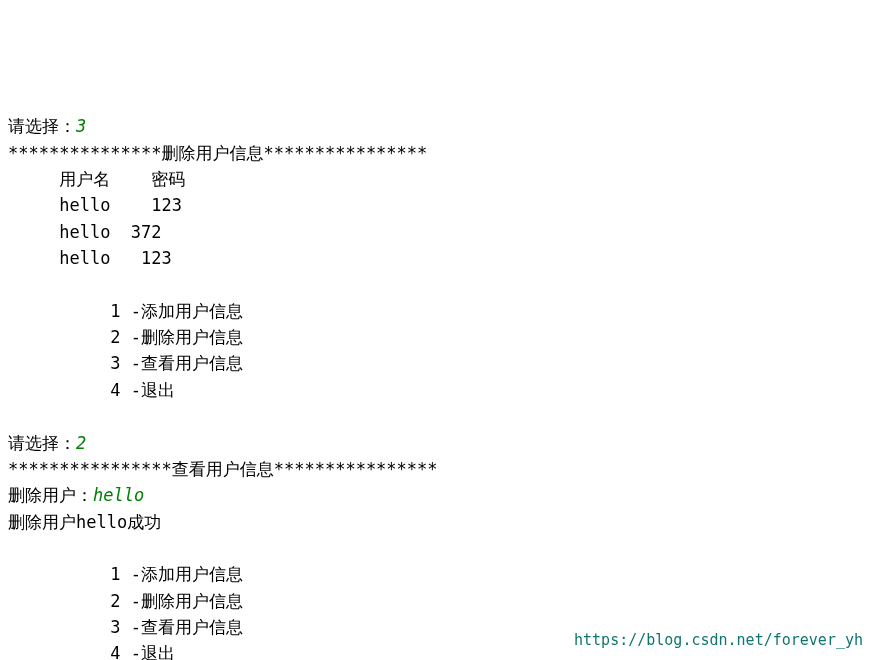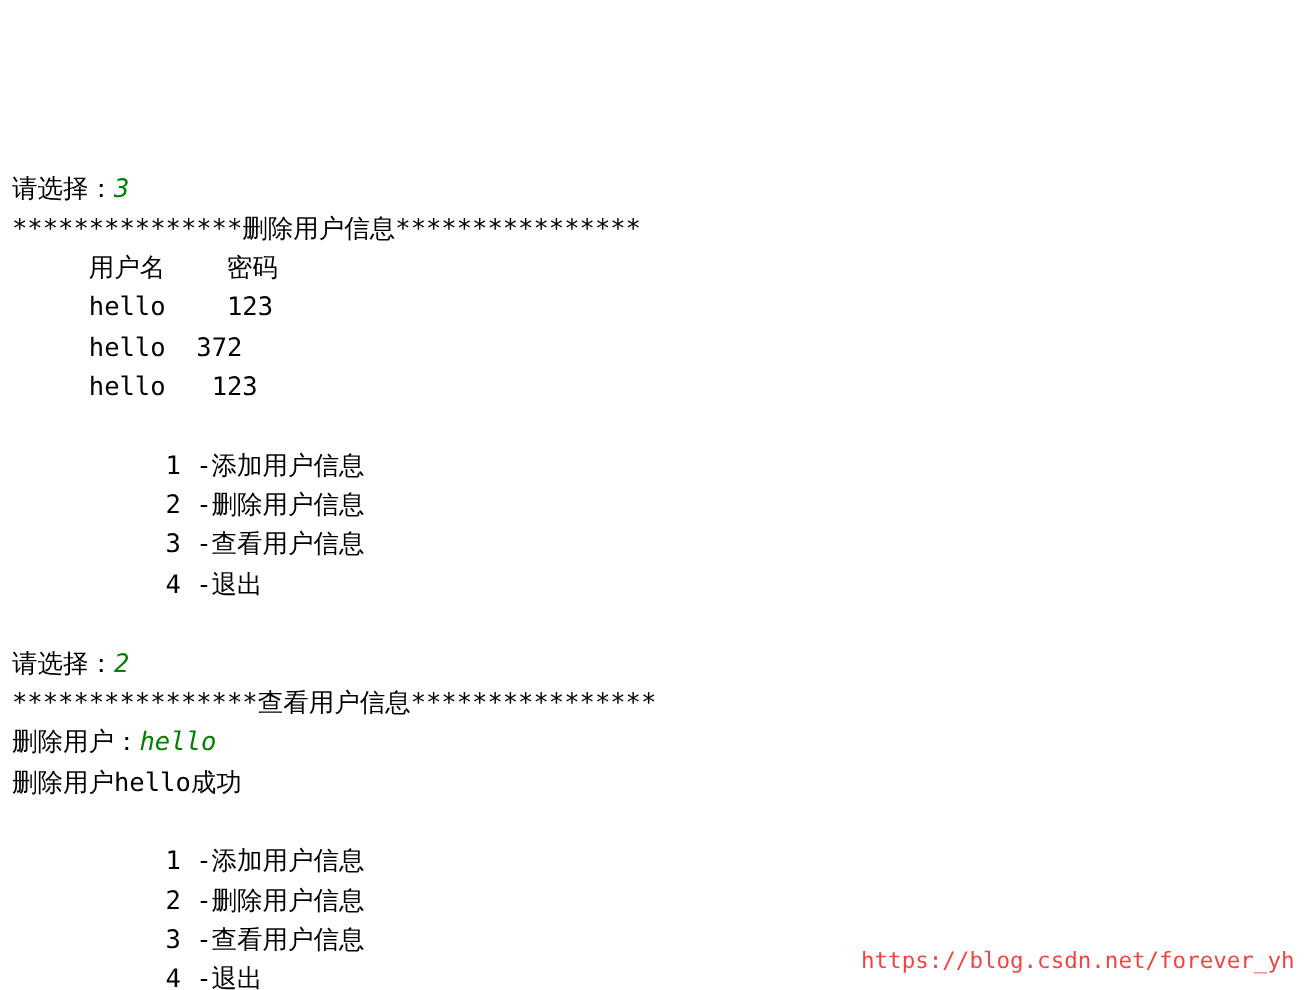--- a/index.html
+++ b/index.html
@@ -24,7 +24,7 @@
       position: absolute;
       bottom: 8px;
       right: 12px;
-      color: #ef4444;
+      color: #0f766e;
       font-size: 15px;
       font-family: "Menlo", "Monaco", "Consolas", monospace;
     }

